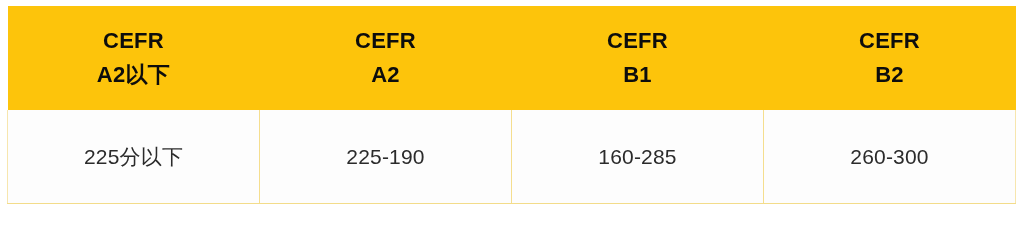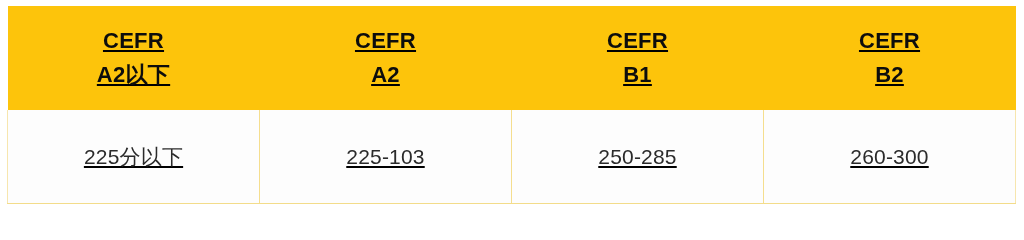--- a/index.html
+++ b/index.html
@@ -26,7 +26,6 @@
     width: 1008px;
     border-collapse: collapse;
     table-layout: fixed;
-    text-decoration: underline;
   }
 
   .cefr-table col { width: 252px; }

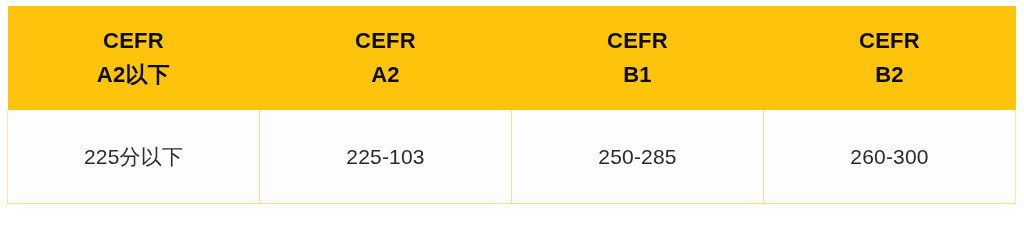--- a/index.html
+++ b/index.html
@@ -105,7 +105,7 @@
     <tbody>
       <tr class="body-row">
         <td class="body-cell first">225分以下</td>
-        <td class="body-cell">225-103</td>
+        <td class="body-cell">225-190</td>
         <td class="body-cell">250-285</td>
         <td class="body-cell last">260-300</td>
       </tr>

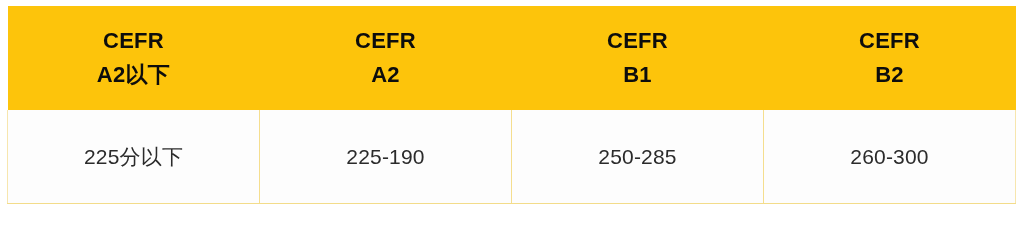--- a/index.html
+++ b/index.html
@@ -106,7 +106,7 @@
       <tr class="body-row">
         <td class="body-cell first">225分以下</td>
         <td class="body-cell">225-190</td>
-        <td class="body-cell">250-285</td>
+        <td class="body-cell">160-285</td>
         <td class="body-cell last">260-300</td>
       </tr>
     </tbody>

